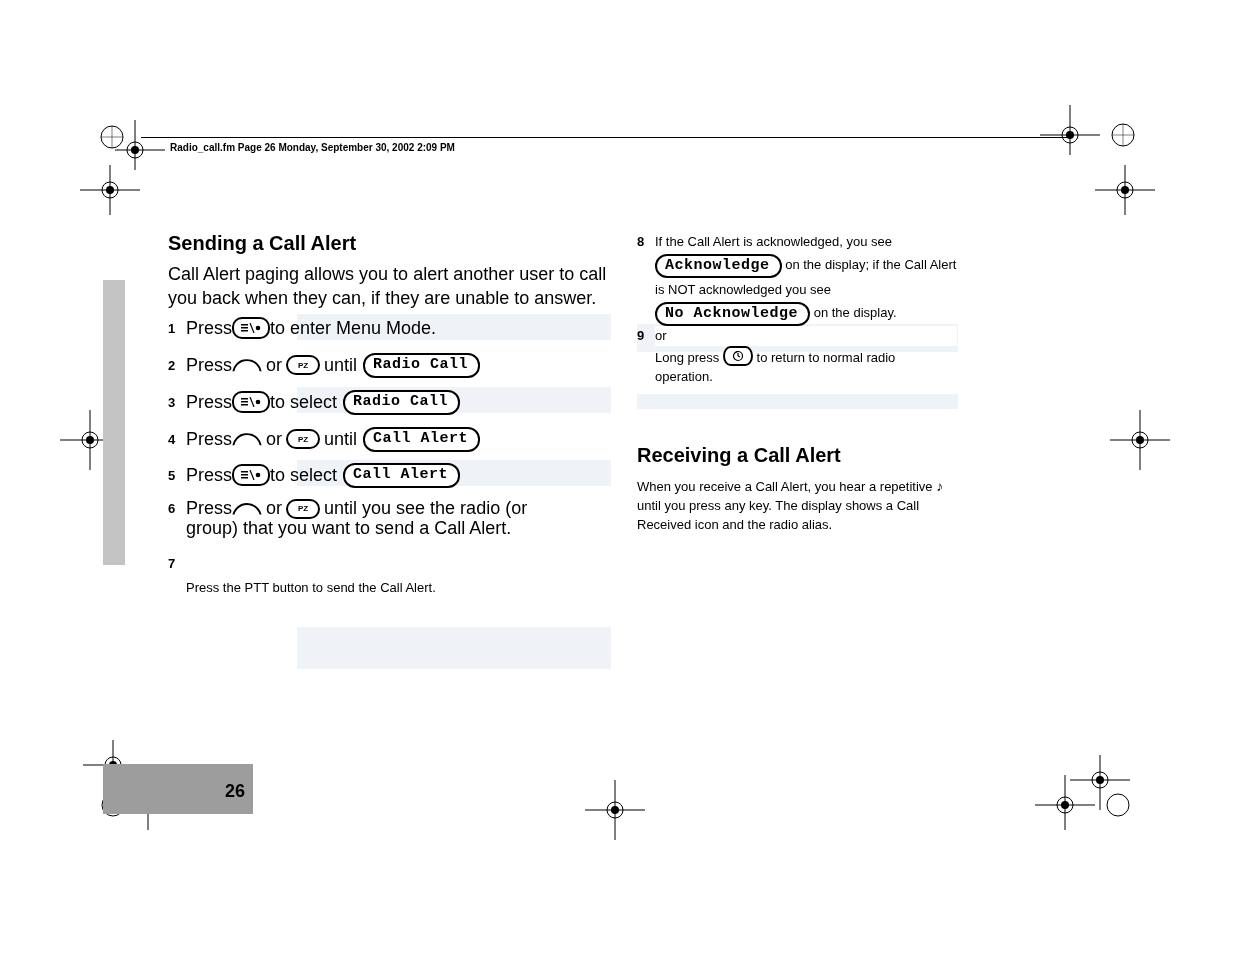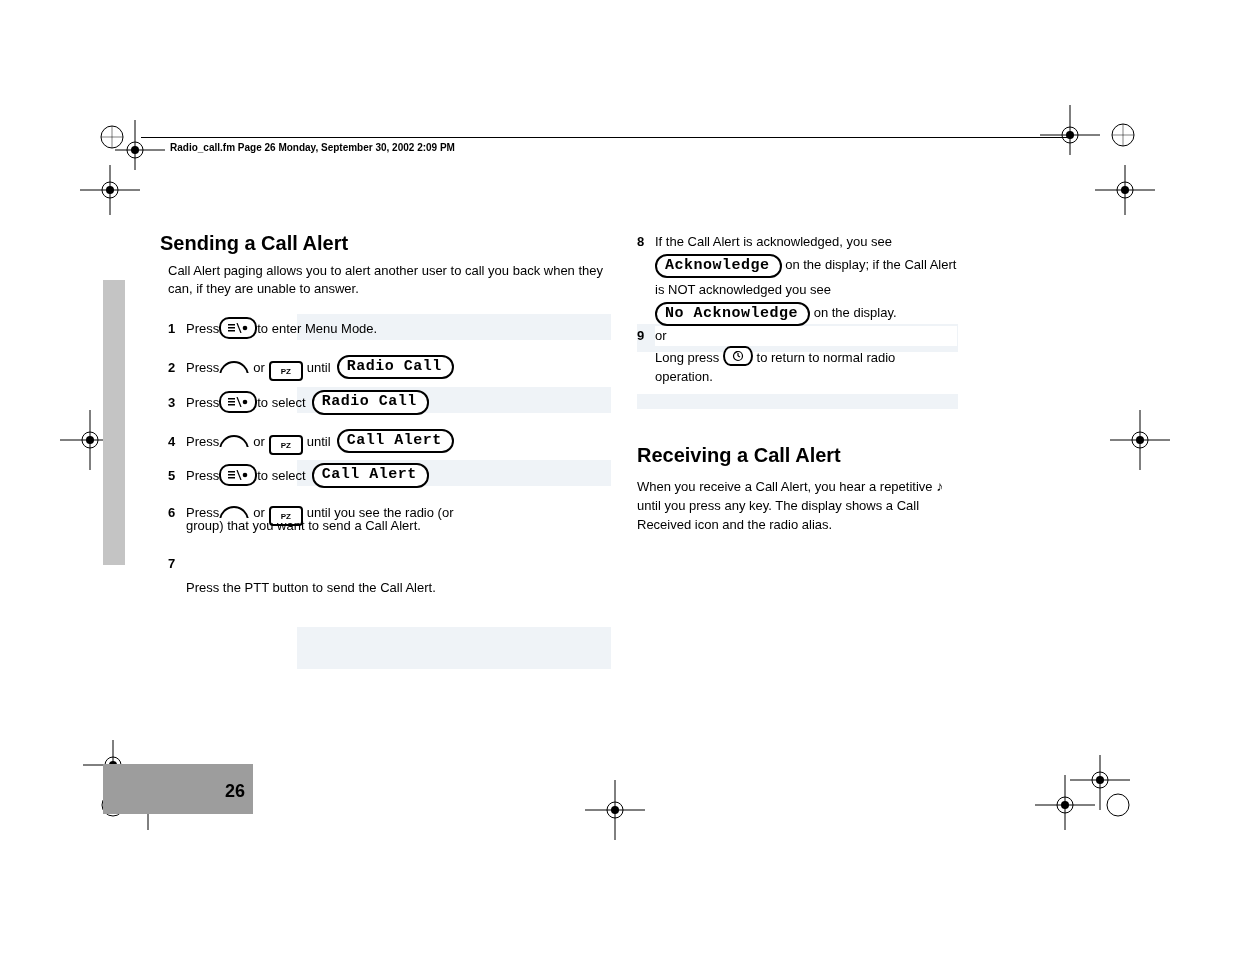--- a/index.html
+++ b/index.html
@@ -234,7 +234,7 @@
 <div class="shade" style="left:637px; top:324px; width:321px; height:28px;" data-name="shade-row-r9"></div>
 <div class="shade" style="left:637px; top:394px; width:321px; height:15px;" data-name="shade-row-r9b"></div>
 
-<div class="heading" style="left:160px; top:232px;" data-name="heading-send-call-alert">Sending a Call Alert</div>
+<div class="heading" style="left:168px; top:232px;" data-name="heading-send-call-alert">Sending a Call Alert</div>
 
 <div class="txt" style="position:absolute; left:168px; top:262px; width:440px; line-height:1.35;" data-name="send-alert-intro">Call Alert paging allows you to alert another user to call you back when they can, if they are unable to answer.</div>
 

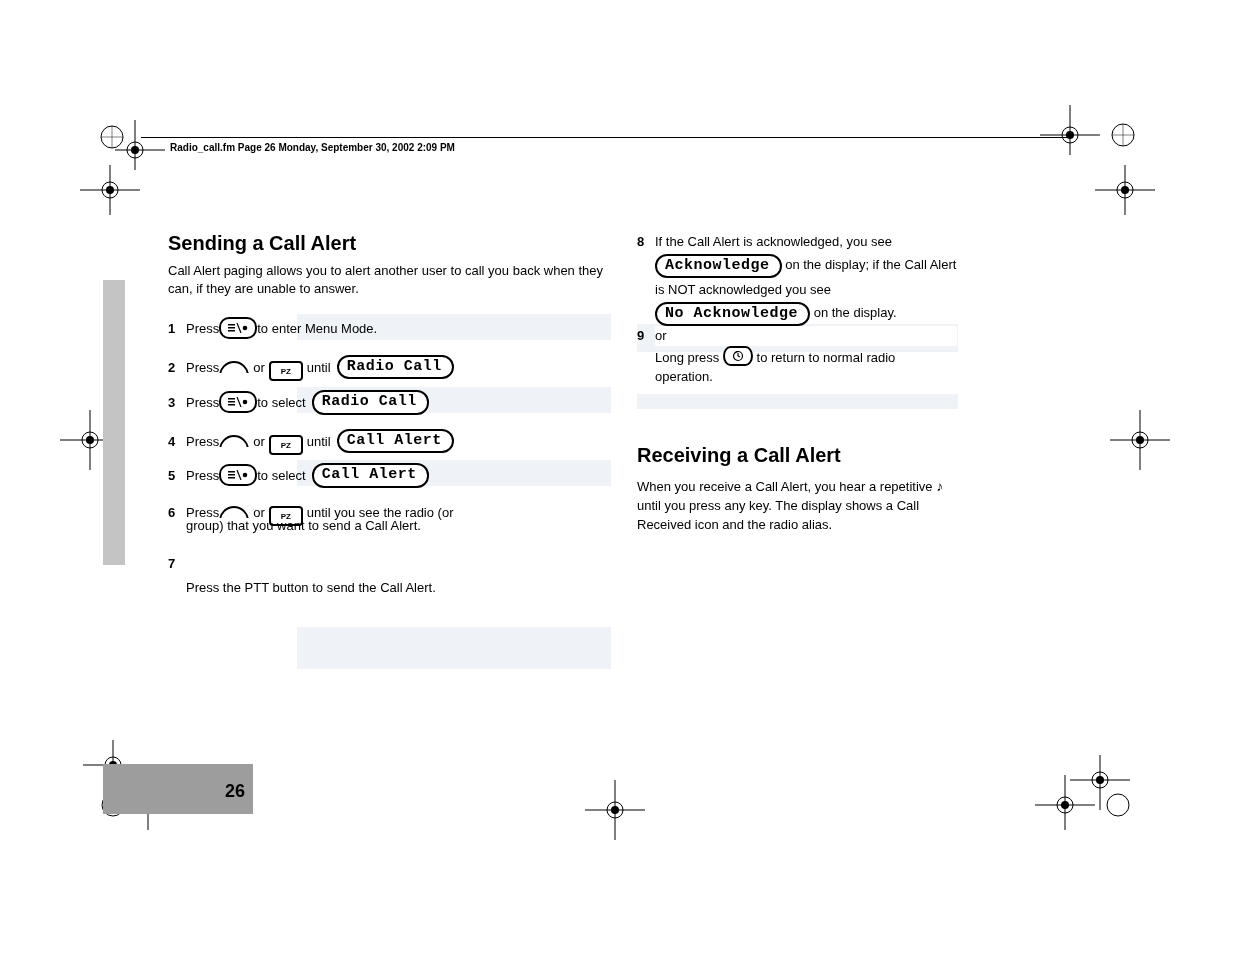--- a/index.html
+++ b/index.html
@@ -37,7 +37,7 @@
     width: 18px;
   }
   .txt {
-    font-size: 13px;
+    font-size: 18px;
   }
   .pill {
     display: inline-block;

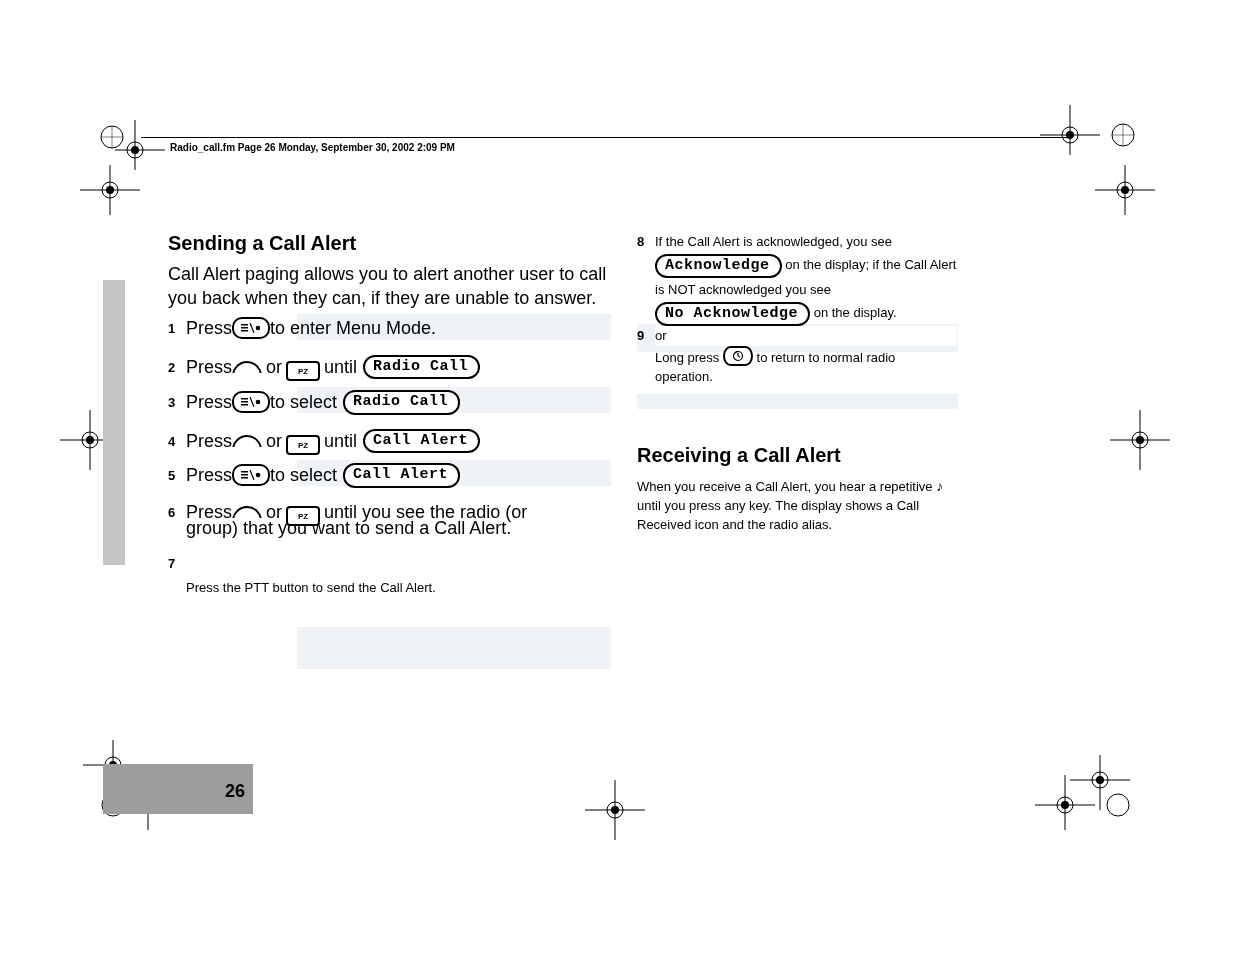--- a/index.html
+++ b/index.html
@@ -107,10 +107,9 @@
   }
   .pz-btn {
     width: 30px; height: 16px;
-    border-radius: 4px;
+    border-radius: 10px;
     font-size: 8px;
     font-weight: bold;
-    margin-top: 8px;
   }
   .clock-btn {
     width: 26px; height: 16px;

